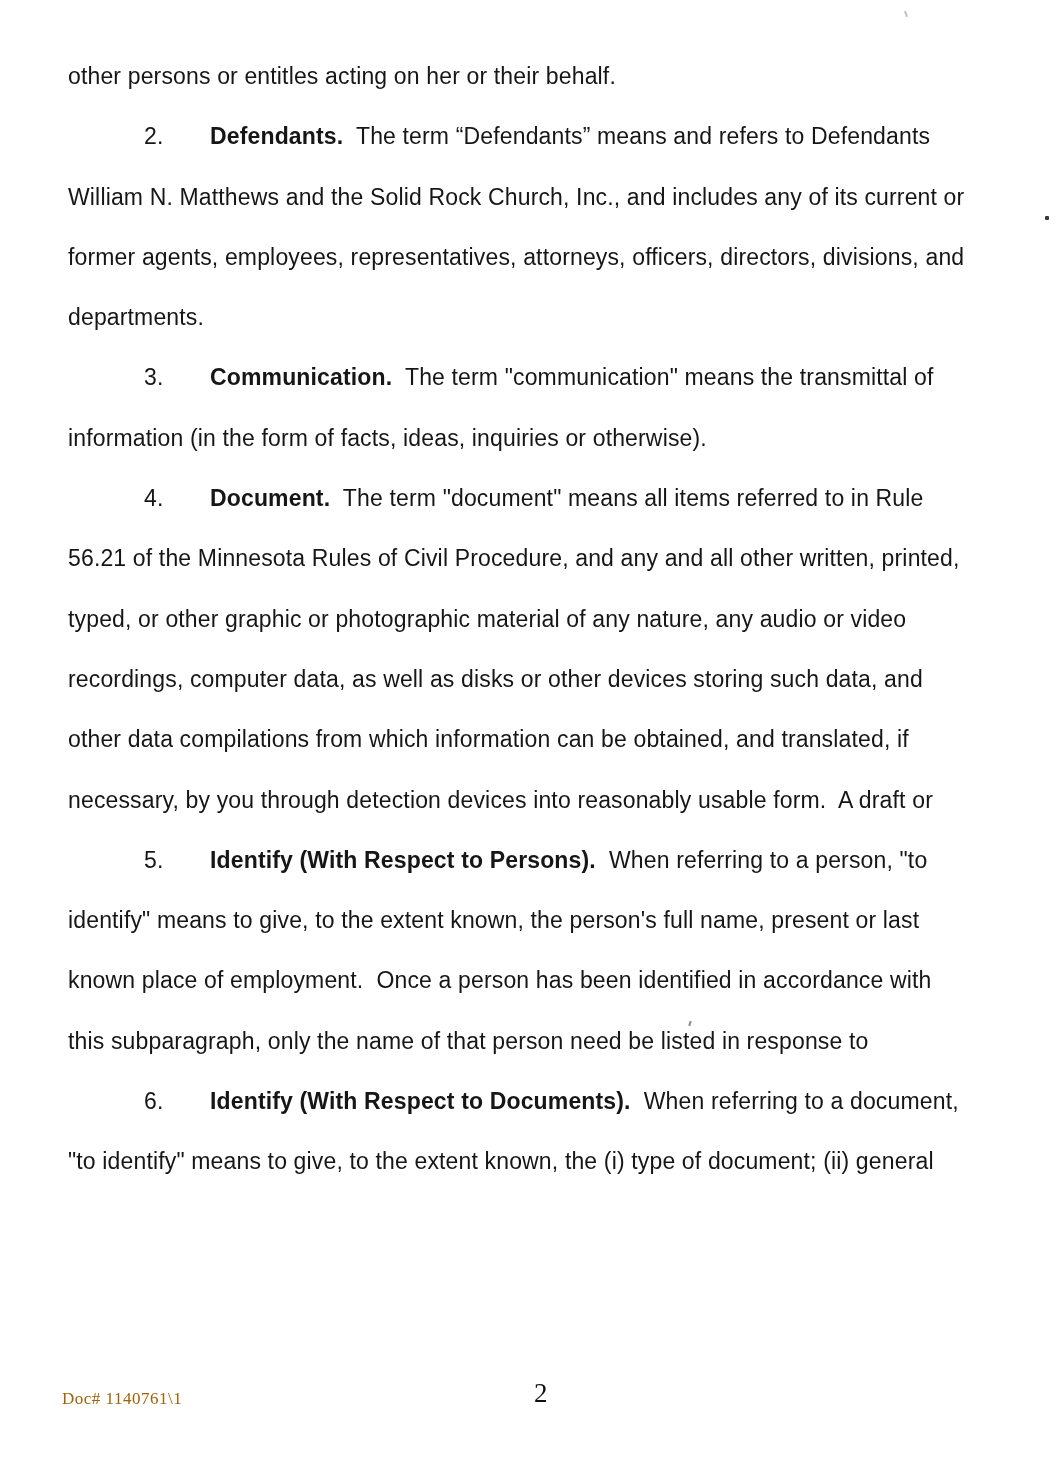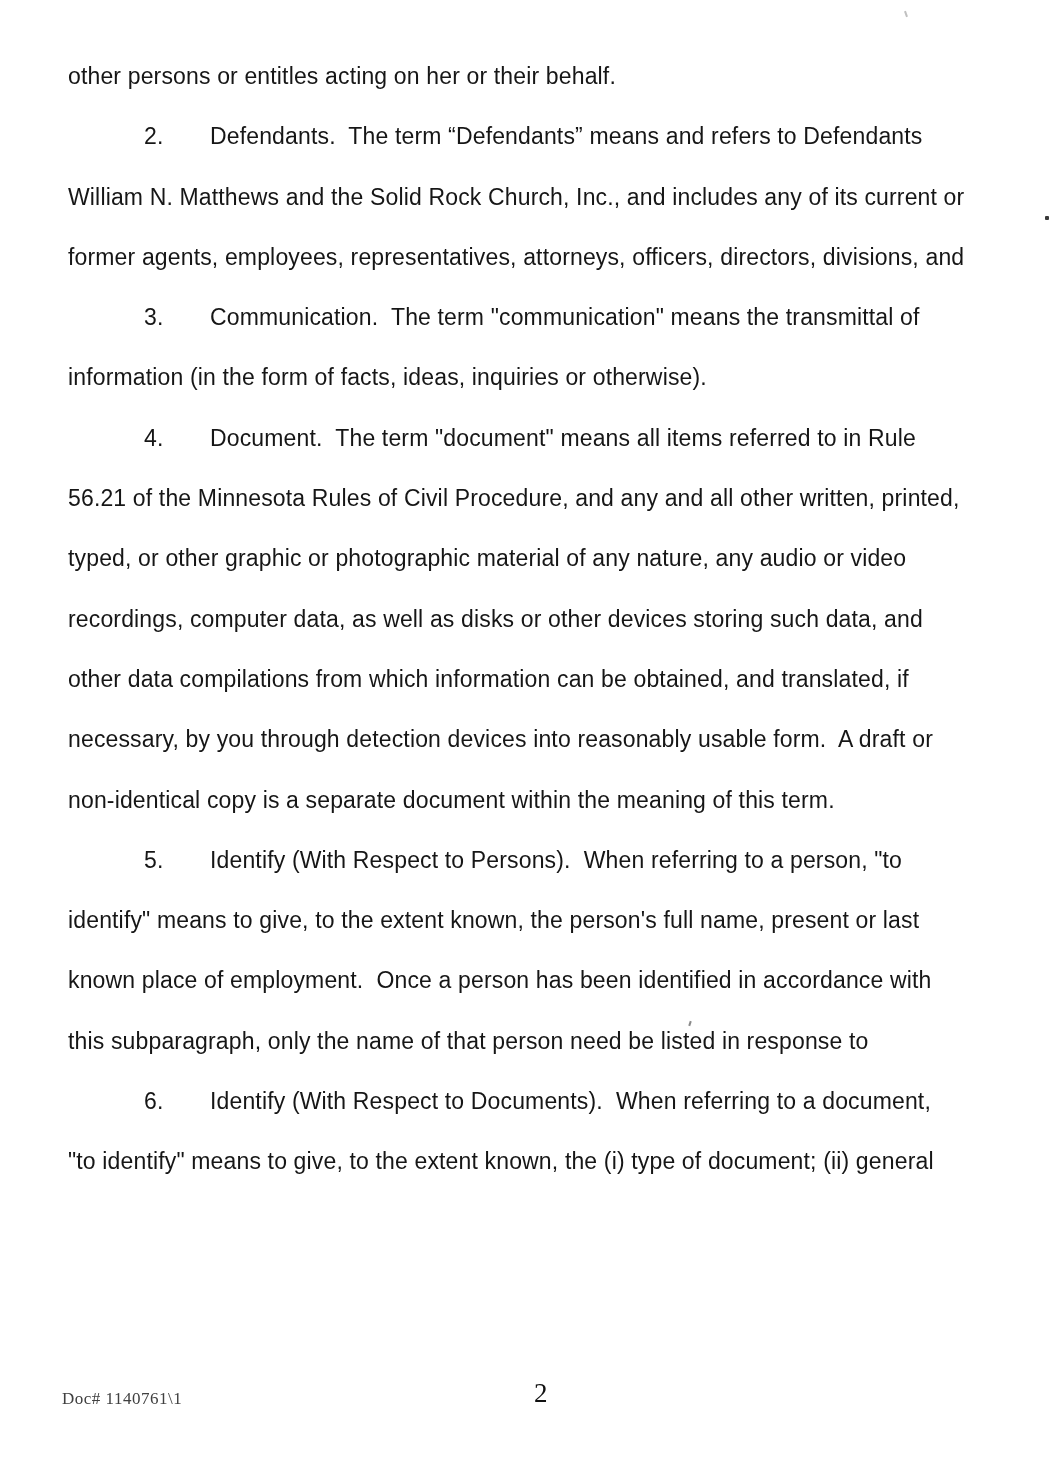--- a/index.html
+++ b/index.html
@@ -37,7 +37,7 @@
     margin-left: 76px;
     width: 66px;
   }
-  .b { font-weight: normal; }
+  .b { font-weight: bold; }
   .r { font-weight: normal; }
   .footer-doc {
     position: absolute;

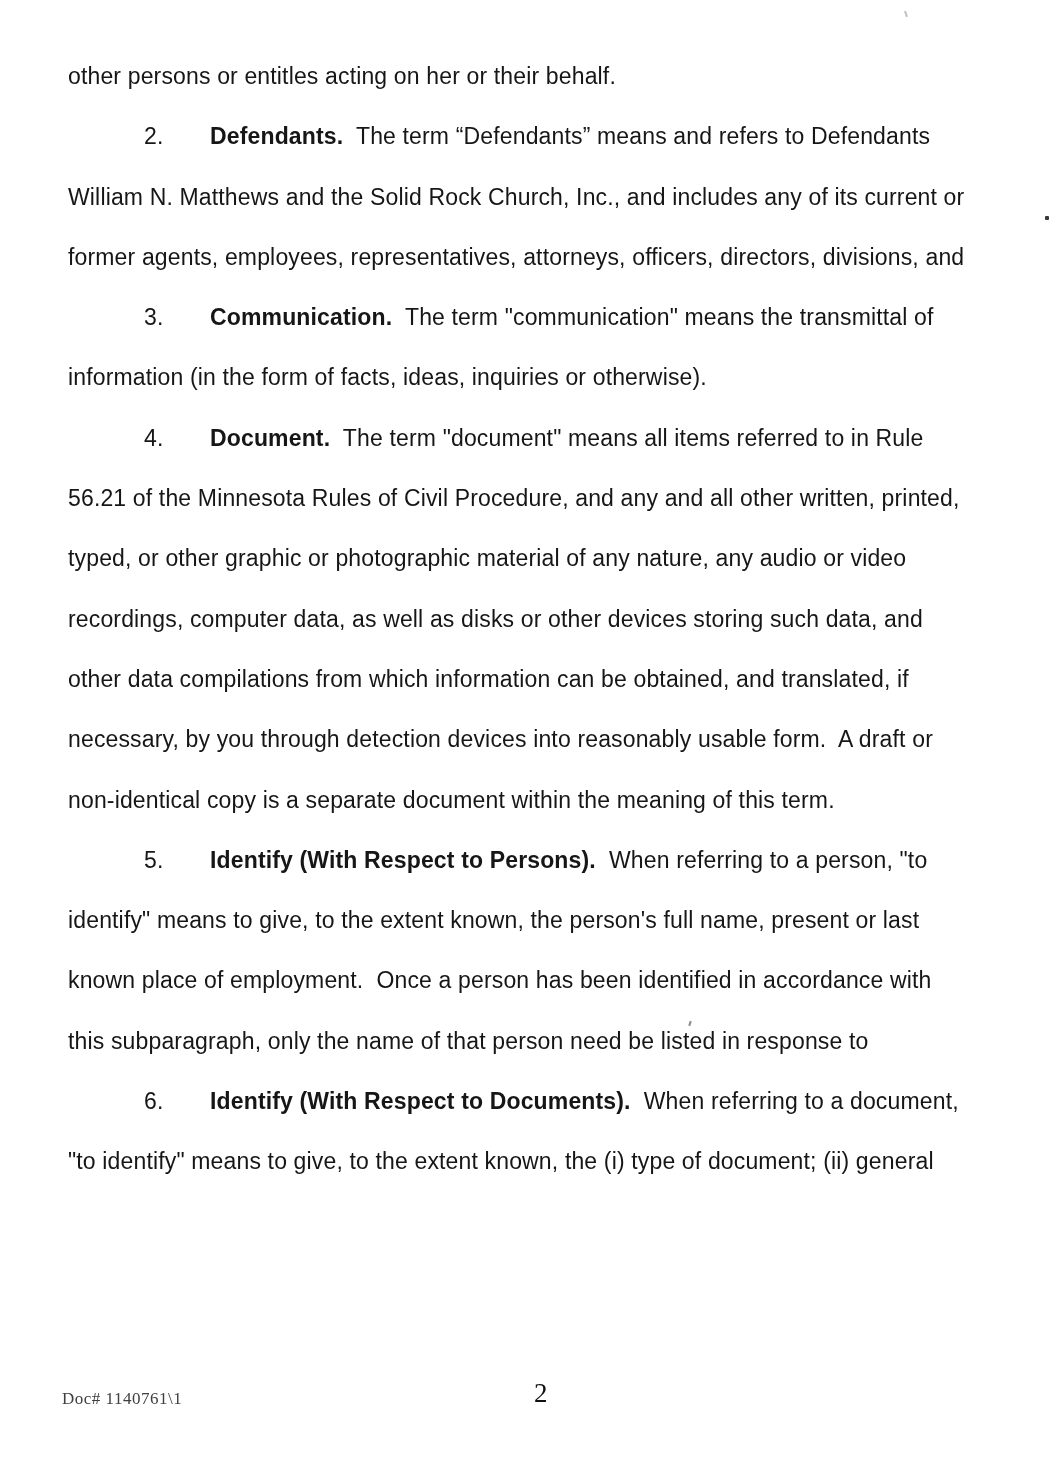--- a/index.html
+++ b/index.html
@@ -71,6 +71,7 @@
       <div class="line"><span class="num">2.</span><span class="b">Defendants.</span><span class="r">  The term “Defendants” means and refers to Defendants</span></div>
       <div class="line"><span class="r">William N. Matthews and the Solid Rock Church, Inc., and includes any of its current or</span></div>
       <div class="line"><span class="r">former agents, employees, representatives, attorneys, officers, directors, divisions, and</span></div>
+      <div class="line"><span class="r">departments.</span></div>
       <div class="line"><span class="num">3.</span><span class="b">Communication.</span><span class="r">  The term "communication" means the transmittal of</span></div>
       <div class="line"><span class="r">information (in the form of facts, ideas, inquiries or otherwise).</span></div>
       <div class="line"><span class="num">4.</span><span class="b">Document.</span><span class="r">  The term "document" means all items referred to in Rule</span></div>

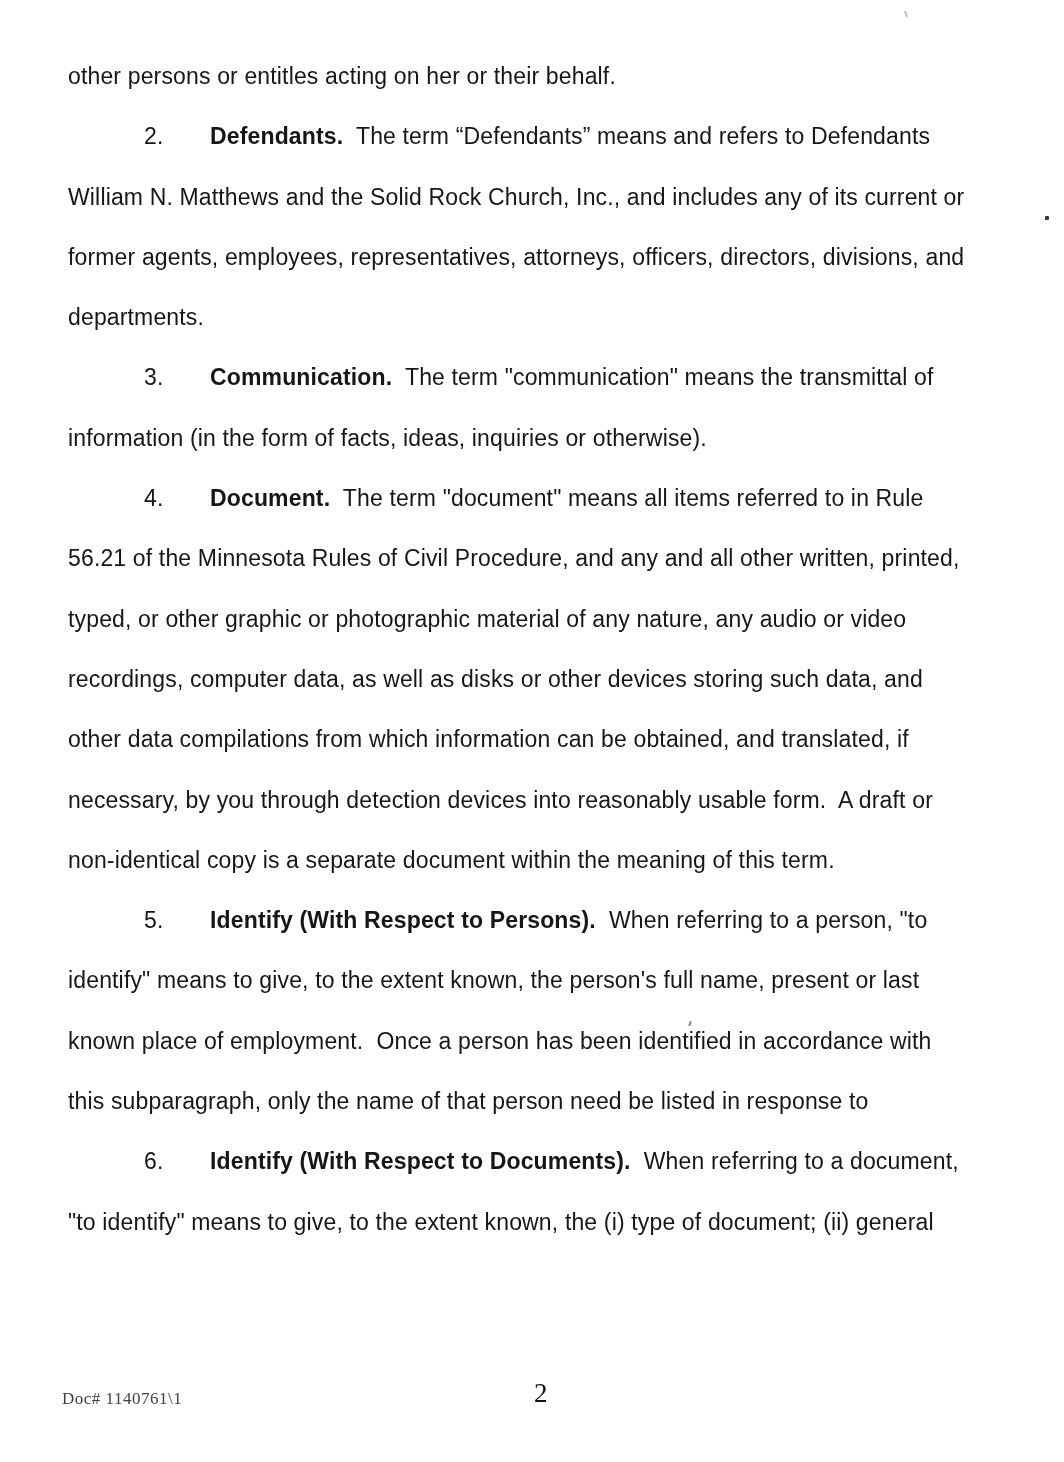--- a/index.html
+++ b/index.html
@@ -80,7 +80,6 @@
       <div class="line"><span class="r">recordings, computer data, as well as disks or other devices storing such data, and</span></div>
       <div class="line"><span class="r">other data compilations from which information can be obtained, and translated, if</span></div>
       <div class="line"><span class="r">necessary, by you through detection devices into reasonably usable form.  A draft or</span></div>
-      <div class="line"><span class="r">non-identical copy is a separate document within the meaning of this term.</span></div>
       <div class="line"><span class="num">5.</span><span class="b">Identify (With Respect to Persons).</span><span class="r">  When referring to a person, "to</span></div>
       <div class="line"><span class="r">identify" means to give, to the extent known, the person's full name, present or last</span></div>
       <div class="line"><span class="r">known place of employment.  Once a person has been identified in accordance with</span></div>

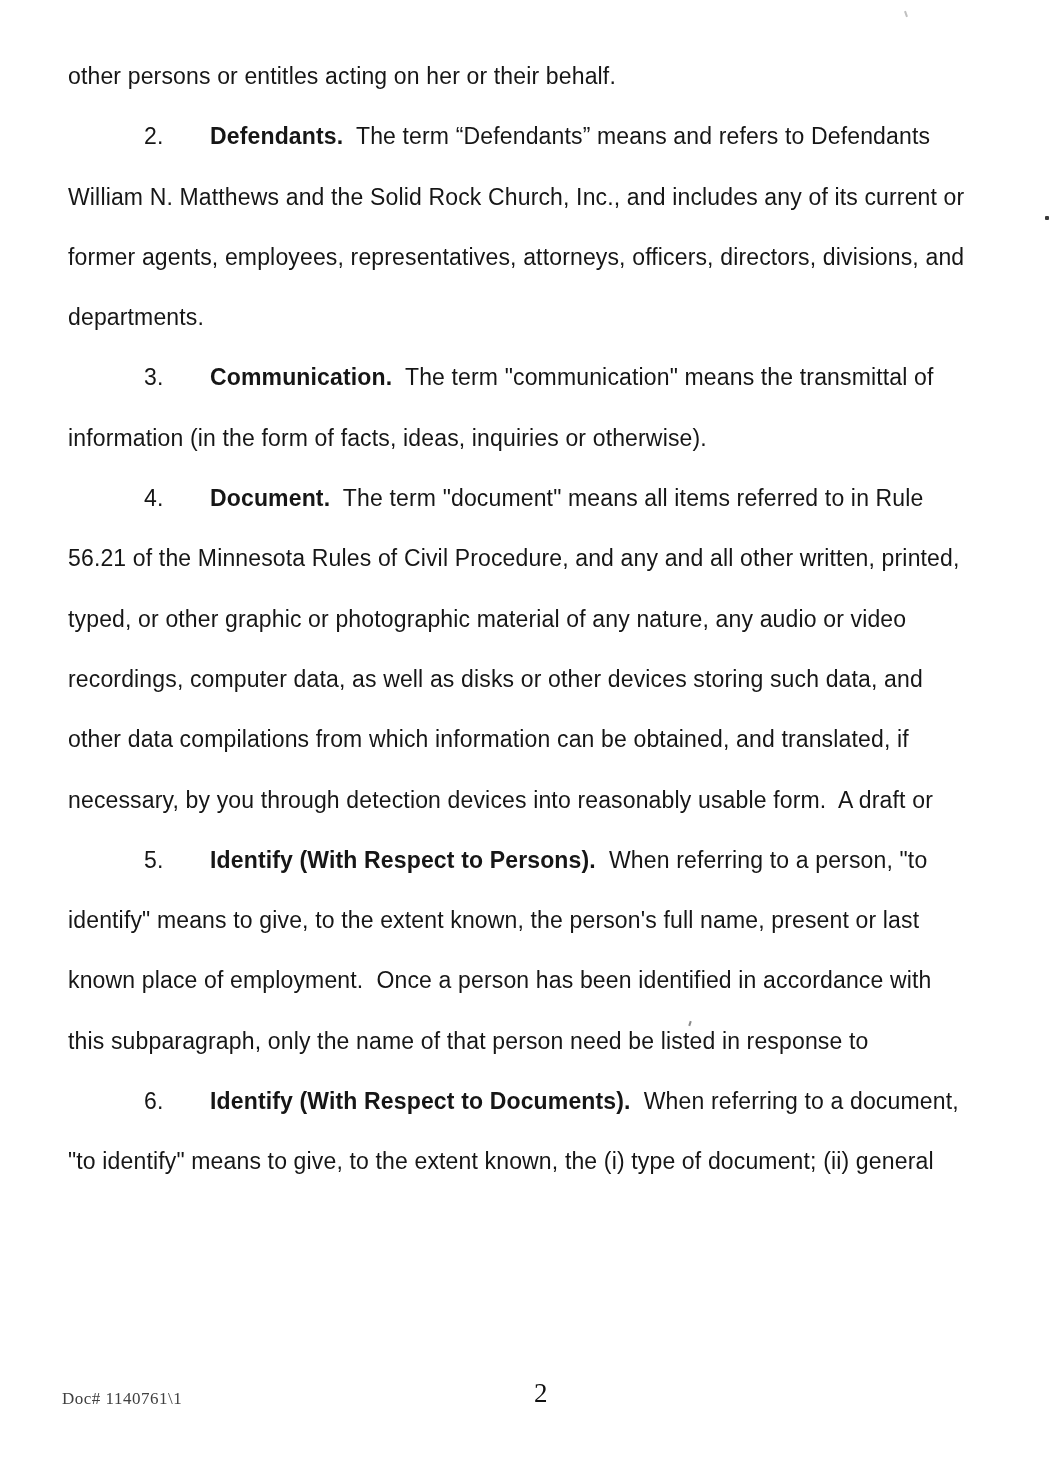--- a/index.html
+++ b/index.html
@@ -45,7 +45,7 @@
     top: 1389px;
     font-family: "Liberation Serif", serif;
     font-size: 17px;
-    color: #404040;
+    color: #a16207;
     letter-spacing: 0.5px;
   }
   .footer-page {

